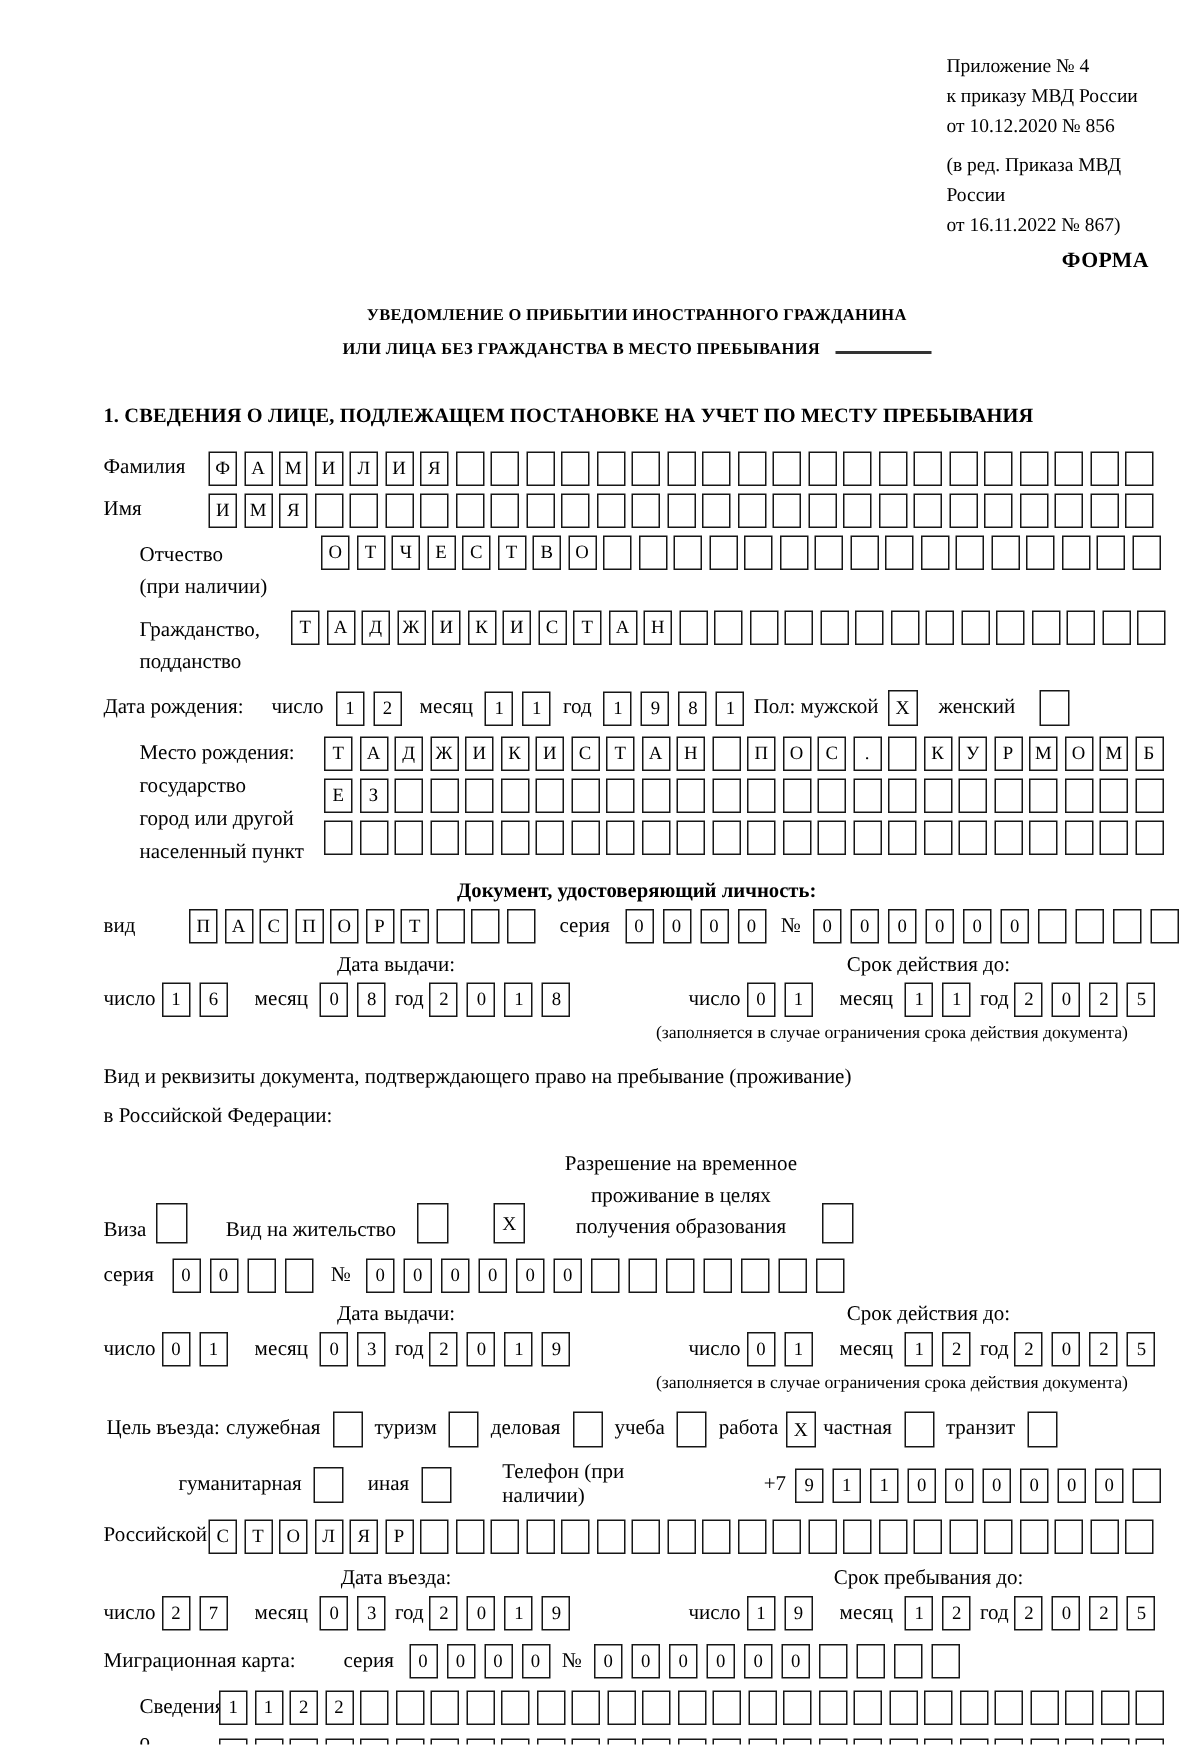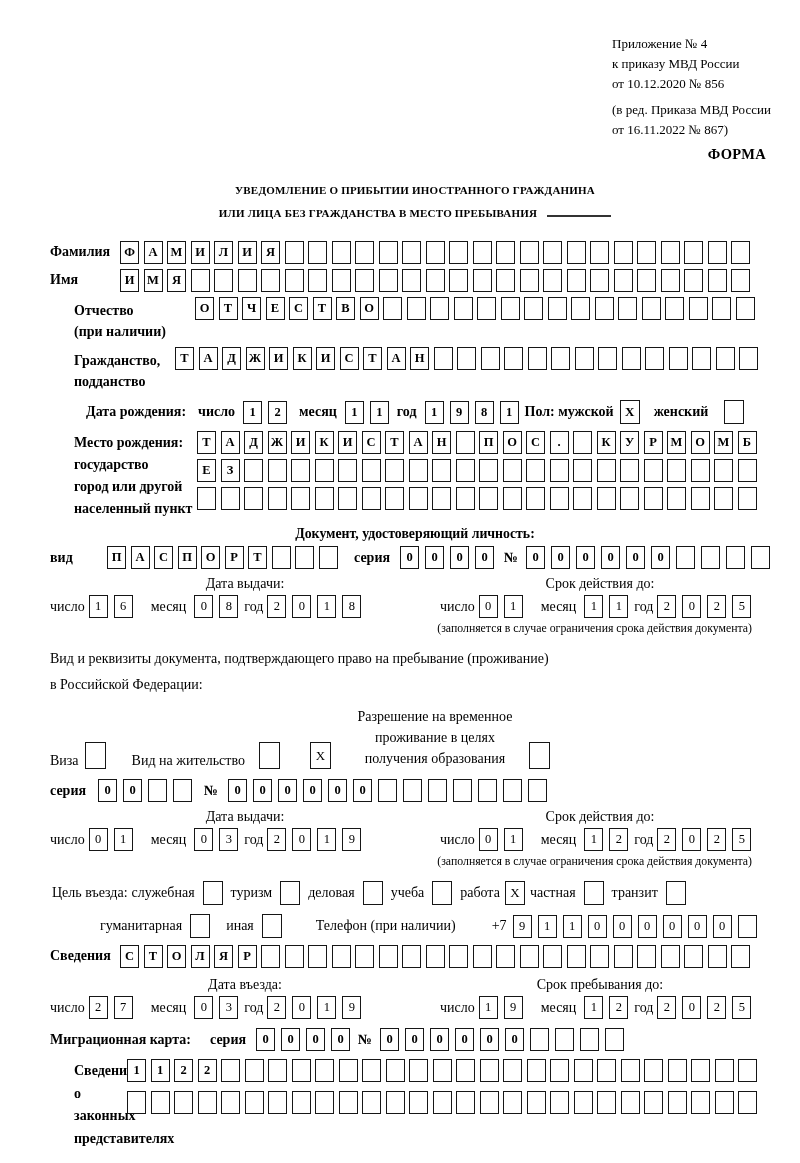--- a/index.html
+++ b/index.html
@@ -4,7 +4,7 @@
 <style>
   html,body{margin:0;padding:0;background:#fff;}
   body{width:800px;height:1163px;color:#000;font-family:"Liberation Serif","DejaVu Serif",serif;font-size:14px;}
-  .page{box-sizing:border-box;width:800px;height:1163px;padding:34px 20px 0 50px;overflow:hidden;}
+  .page{box-sizing:border-box;width:800px;height:1163px;padding:34px 20px 0 69px;overflow:hidden;}
 
   .ref-note{margin-left:562px;font-size:13px;line-height:20px;}
   .ref-note .gap{margin-top:6px;}

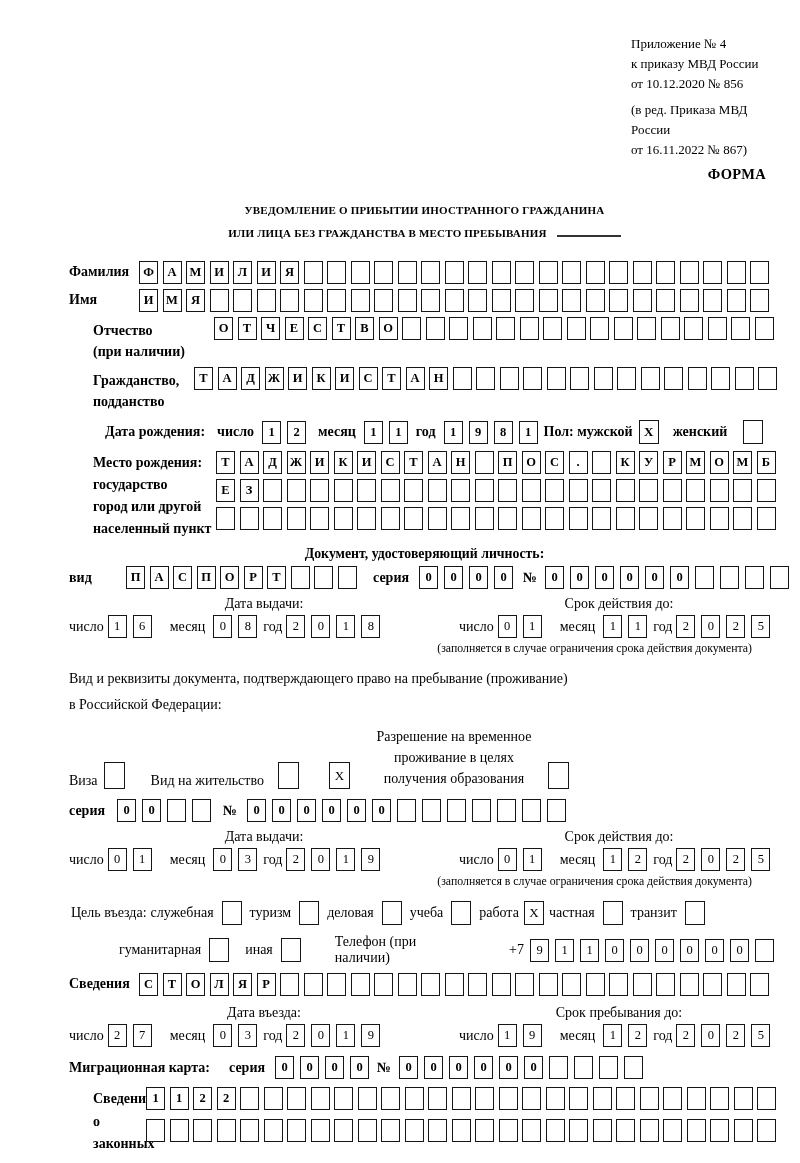--- a/index.html
+++ b/index.html
@@ -67,6 +67,7 @@
     <div><span>ИЛИ ЛИЦА БЕЗ ГРАЖДАНСТВА В МЕСТО ПРЕБЫВАНИЯ</span><span class="blankline"></span></div>
   </div>
 
+  <div class="sec">1. СВЕДЕНИЯ О ЛИЦЕ, ПОДЛЕЖАЩЕМ ПОСТАНОВКЕ НА УЧЕТ ПО МЕСТУ ПРЕБЫВАНИЯ</div>
 
   <div class="frow" style="margin-top:16px;">
     <span class="lb w70">Фамилия</span>

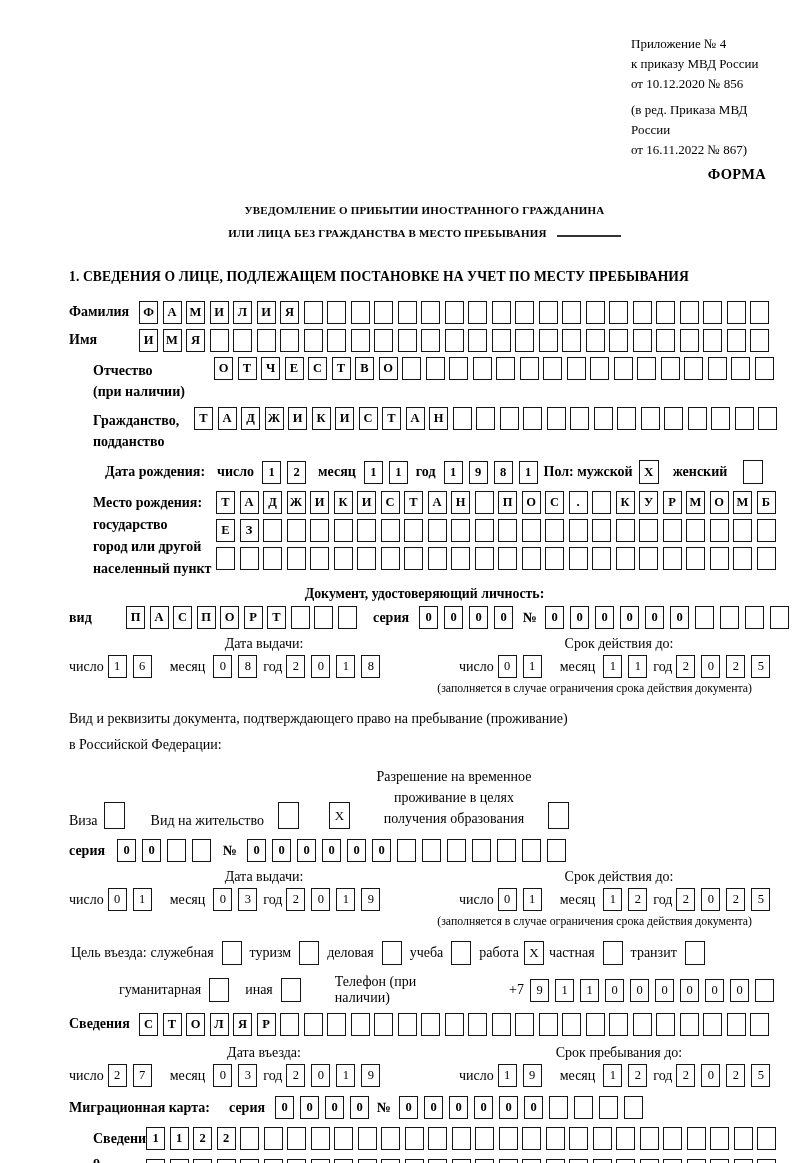--- a/index.html
+++ b/index.html
@@ -15,7 +15,7 @@
 
   .sec{margin-top:24px;font-weight:bold;font-size:13.6px;letter-spacing:.1px;}
 
-  .frow{display:flex;align-items:flex-start;margin-top:5px;font-weight:bold;}
+  .frow{display:flex;align-items:flex-start;margin-top:5px;}
   .lb{flex:none;padding-top:3px;}
   .stack{display:flex;flex-direction:column;line-height:21px;}
   .stack span{display:block;padding:0;margin-left:24px;}

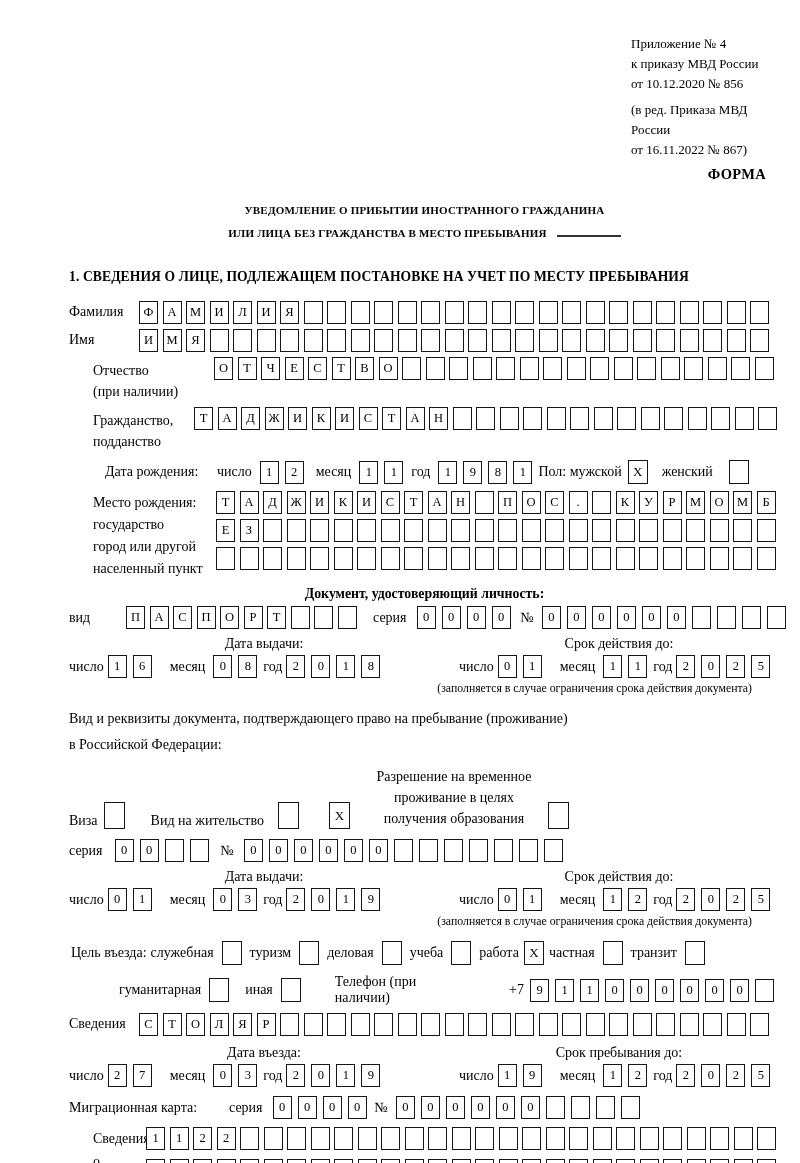--- a/index.html
+++ b/index.html
@@ -26,7 +26,7 @@
       box-sizing:border-box;border:1.7px solid #161616;font-size:13px;}
   .cb2{width:21px;height:27px;}
 
-  .w70{width:70px;} .w57{width:57px;} .w125{width:125px;} .w145{width:145px;} .w147{width:147px;} .w77{width:77px;} .w112{width:112px;margin-left:36px;}
+  .w70{width:70px;} .w57{width:57px;} .w125{width:125px;} .w145{width:145px;} .w147{width:147px;} .w77{width:77px;} .w112{width:112px;}
 
   .mt8{margin-top:8px;}
   .doc-head{margin-top:6px;text-align:center;font-weight:bold;font-size:13.8px;}

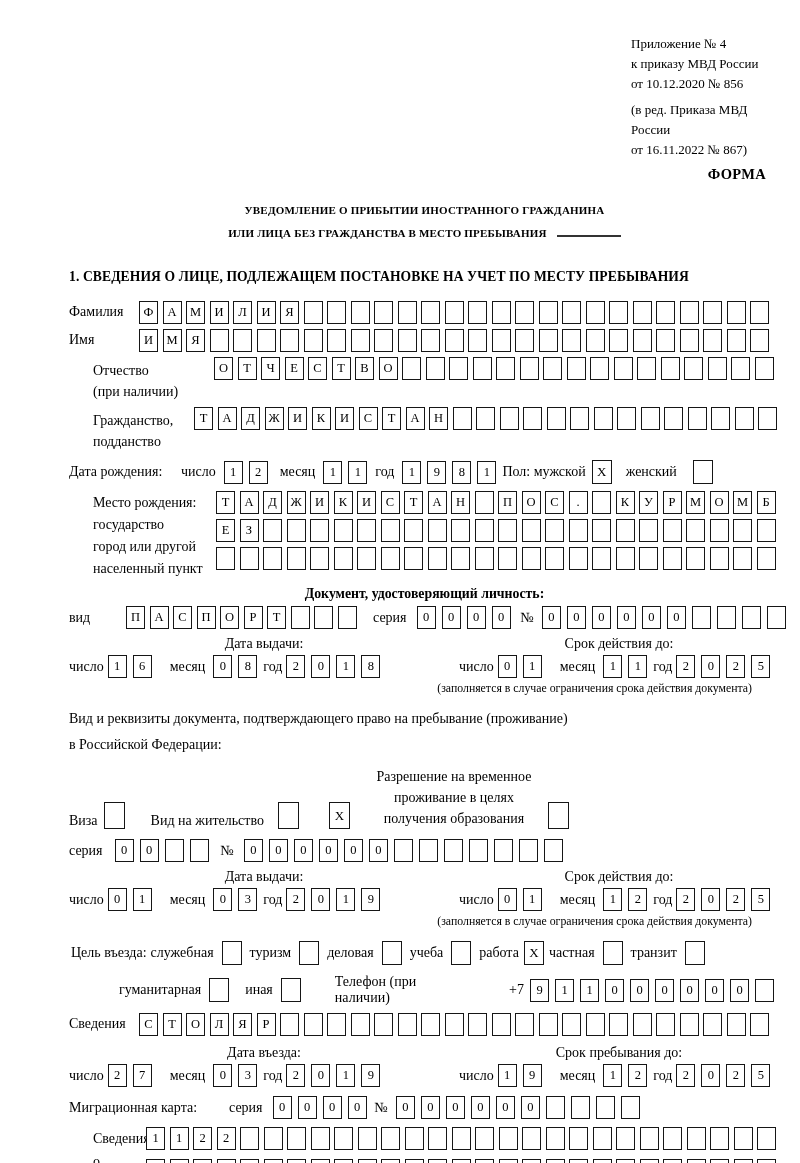--- a/index.html
+++ b/index.html
@@ -527,7 +527,7 @@
   </div>
 
   <div class="frow" style="margin-top:7px;">
-    <span class="lb w70">Сведения</span>
+    <span class="lb w70">Российской</span>
     <span class="boxes">
         <span class="cell">С</span>
         <span class="cell">Т</span>

